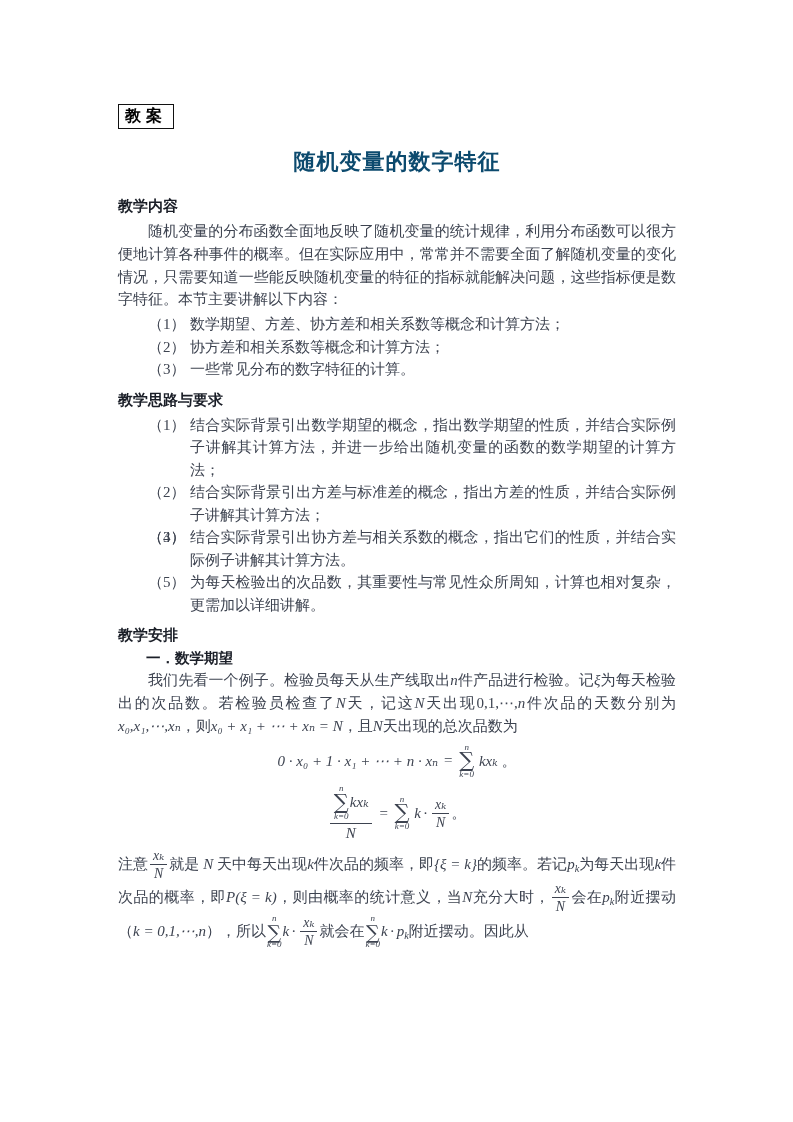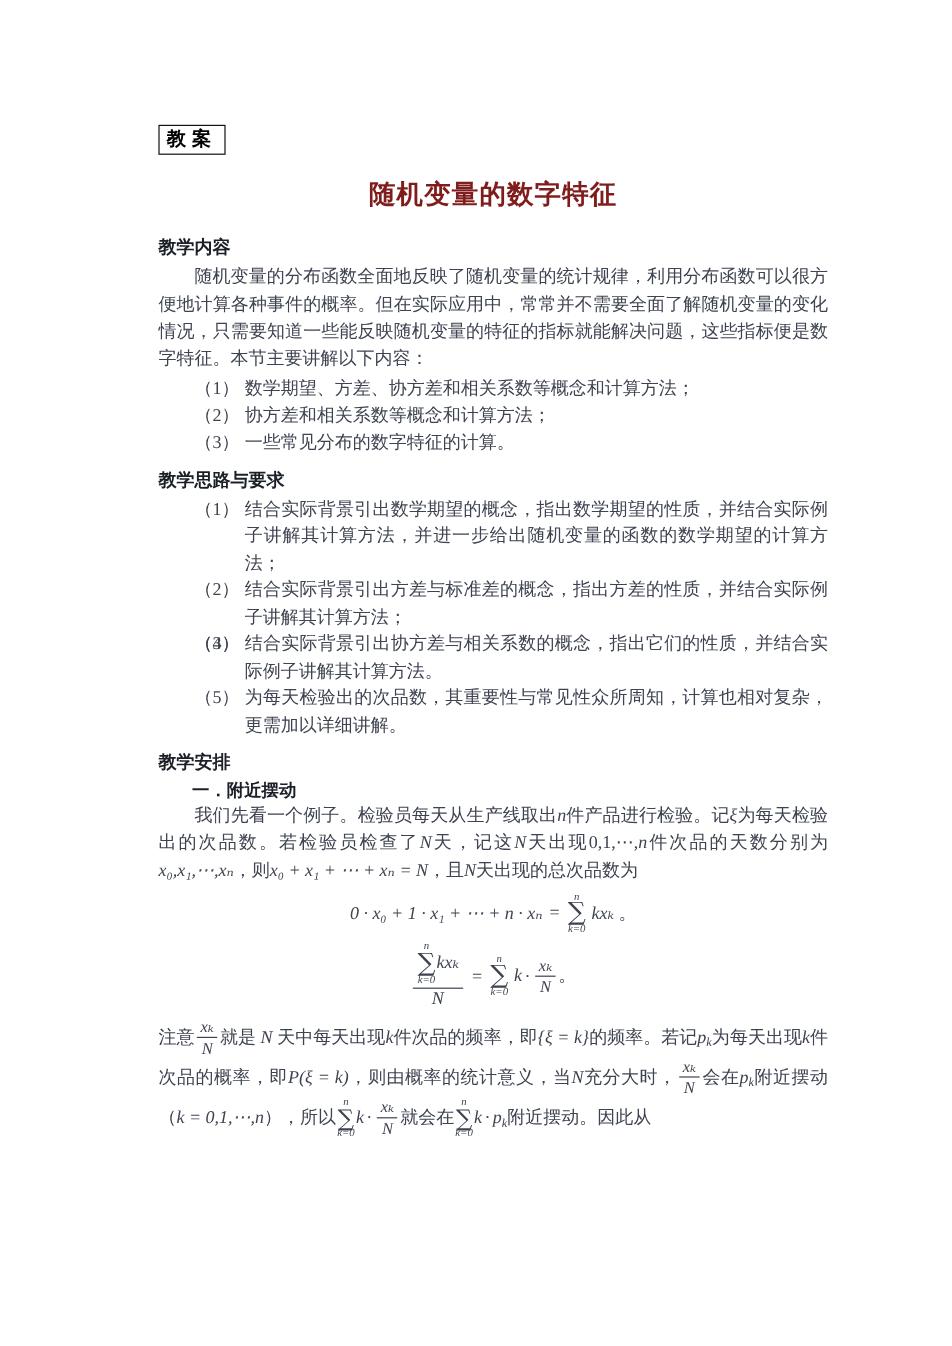--- a/index.html
+++ b/index.html
@@ -25,7 +25,7 @@
   }
   .content {
     position: absolute;
-    left: 132px;
+    left: 118px;
     top: 104px;
     width: 558px;
   }

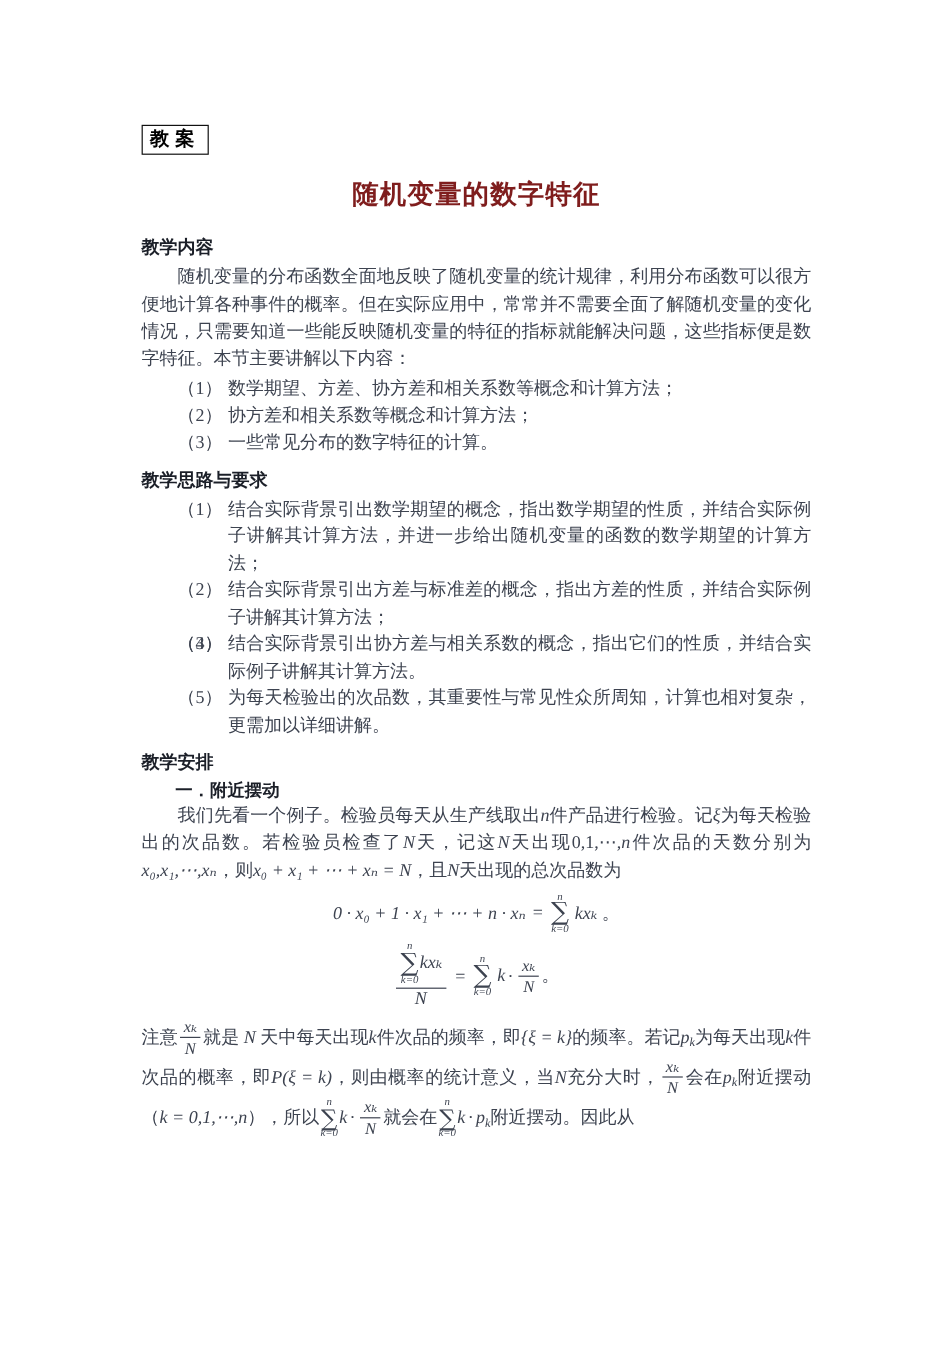--- a/index.html
+++ b/index.html
@@ -50,7 +50,7 @@
     text-align: center;
     font-size: 22px;
     font-weight: bold;
-    color: #7f1d1d;
+    color: #0c4a6e;
     letter-spacing: 1px;
     margin: 14px 0 20px 0;
     font-family: "DejaVu Sans", "Liberation Sans", sans-serif;

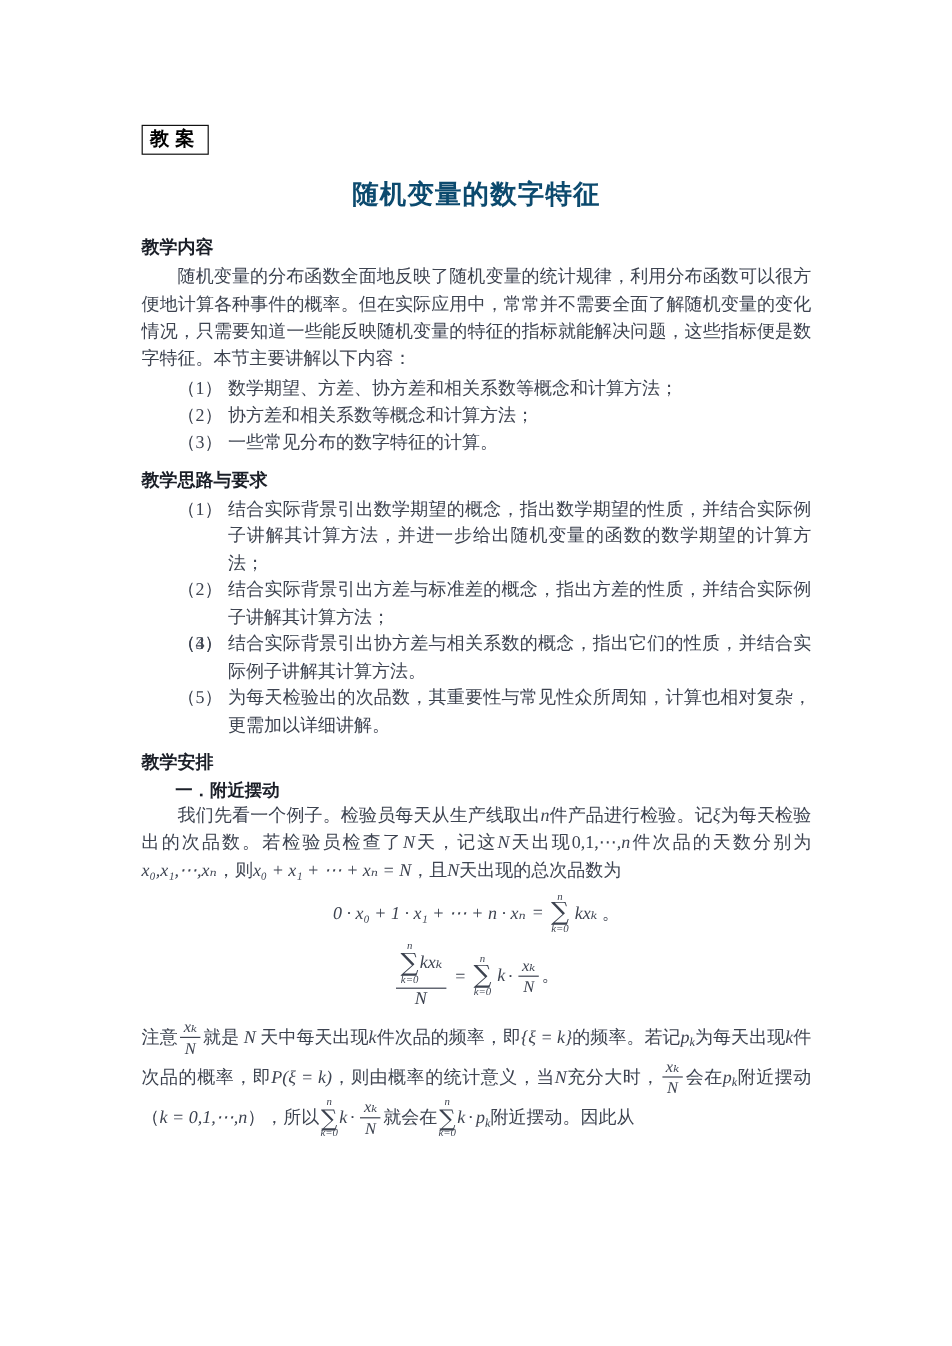--- a/index.html
+++ b/index.html
@@ -203,7 +203,7 @@
 
     
     <div class="sec-head">教学安排</div>
-    <div class="sub-head">一．附近摆动</div>
+    <div class="sub-head">一．数学期望</div>
 
     
     <p class="body"><span>我们先看一个例子。检验员每天从生产线取出</span><span class="mi">n</span><span>件产品进行检验。记</span><span class="mi">ξ</span><span>为每天检验出的次品数。若检验员检查了</span><span class="mi">N</span><span>天，记这</span><span class="mi">N</span><span>天出现</span><span class="mn">0,1,⋯,</span><span class="mi">n</span><span>件次品的天数分别为</span><span class="mi inline-math">x₀,x₁,⋯,xₙ</span><span>，则</span><span class="mi inline-math">x₀ + x₁ + ⋯ + xₙ = N</span><span>，且</span><span class="mi">N</span><span>天出现的总次品数为</span></p>

